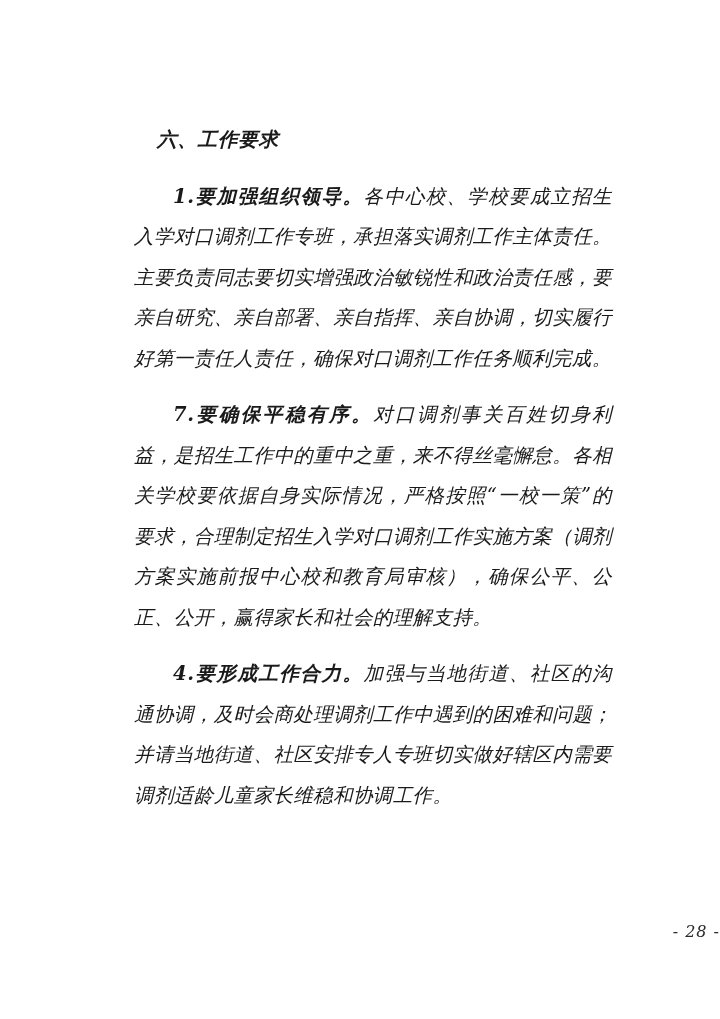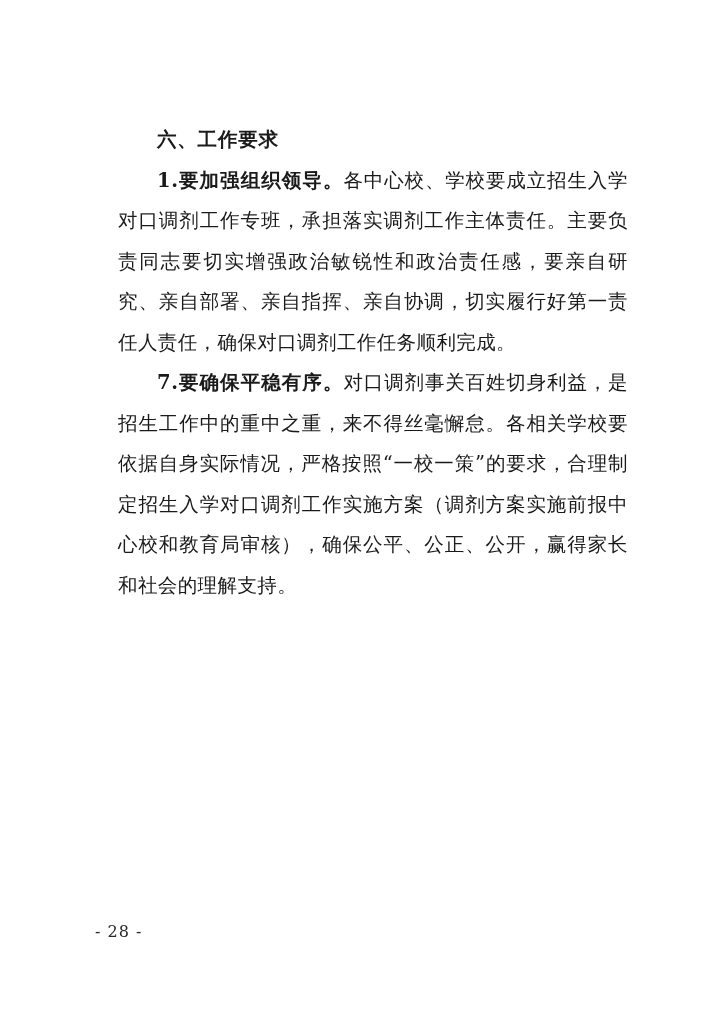--- a/index.html
+++ b/index.html
@@ -20,6 +20,7 @@
     height: 1019px;
     box-sizing: border-box;
     padding: 120px 92px 17px 118px;
+    font-style: italic;
   }
   .doc-body {
     font-size: 19.5px;

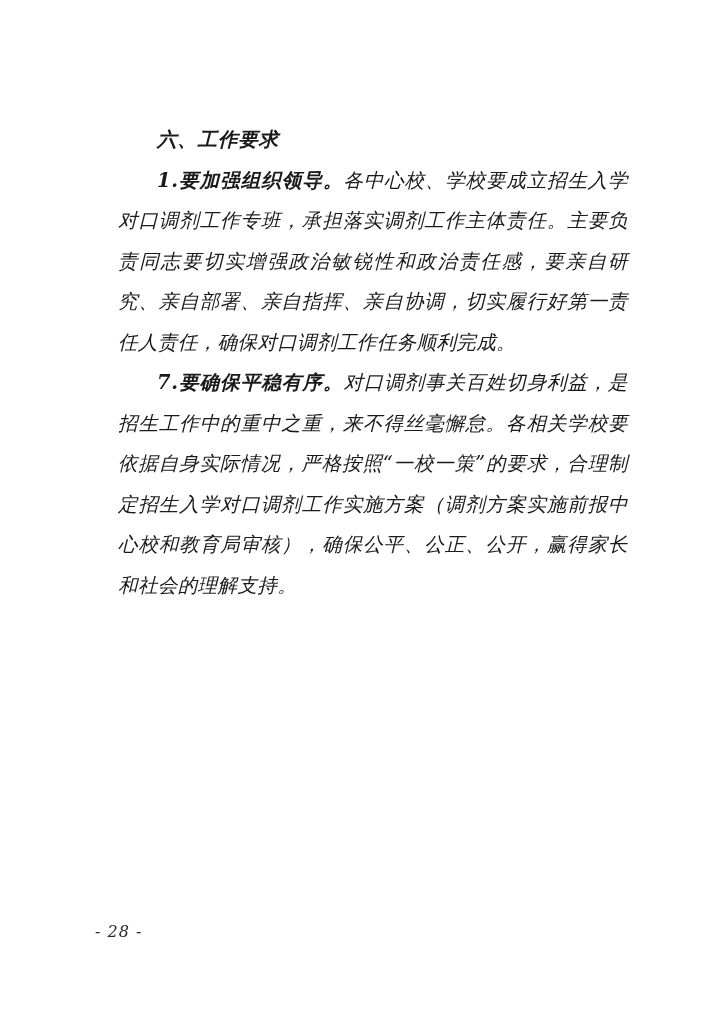--- a/index.html
+++ b/index.html
@@ -38,7 +38,7 @@
     letter-spacing: 0.8px;
   }
   p.para {
-    margin: 0;
+    margin: 16px;
     text-indent: 2em;
   }
   p.para .lead {

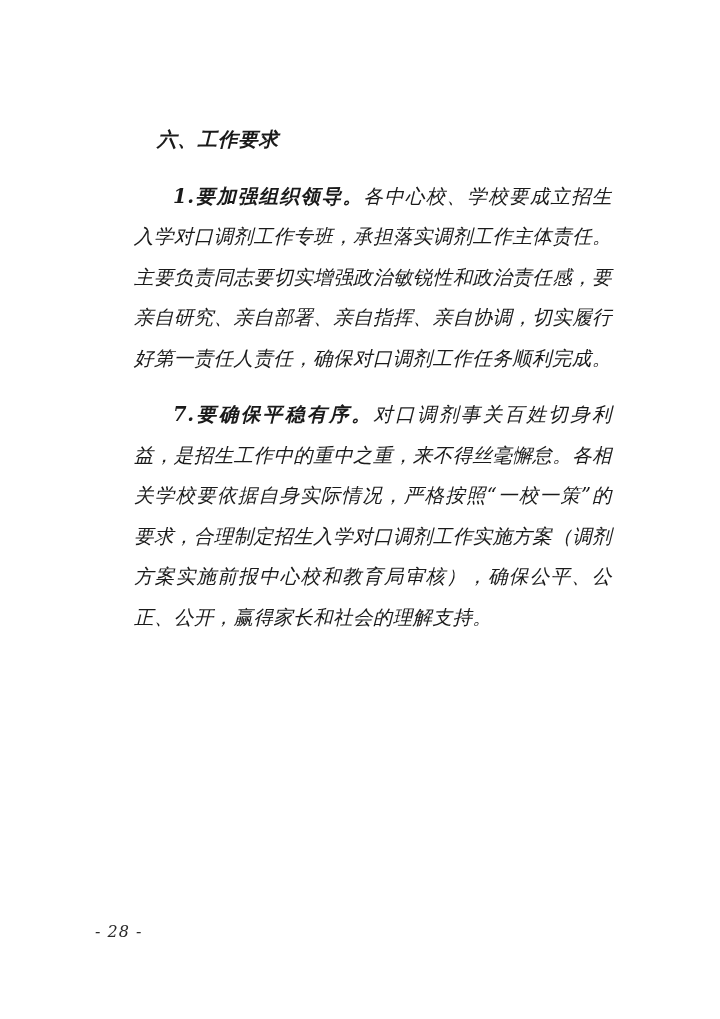--- a/index.html
+++ b/index.html
@@ -75,6 +75,9 @@
     </p>
 
 
+    <p class="para">
+      <span class="lead">4.要形成工作合力。</span><span>加强与当地街道、社区的沟通协调，及时会商处理调剂工作中遇到的困难和问题；并请当地街道、社区安排专人专班切实做好辖区内需要调剂适龄儿童家长维稳和协调工作。</span>
+    </p>
 
     <p class="para">
       

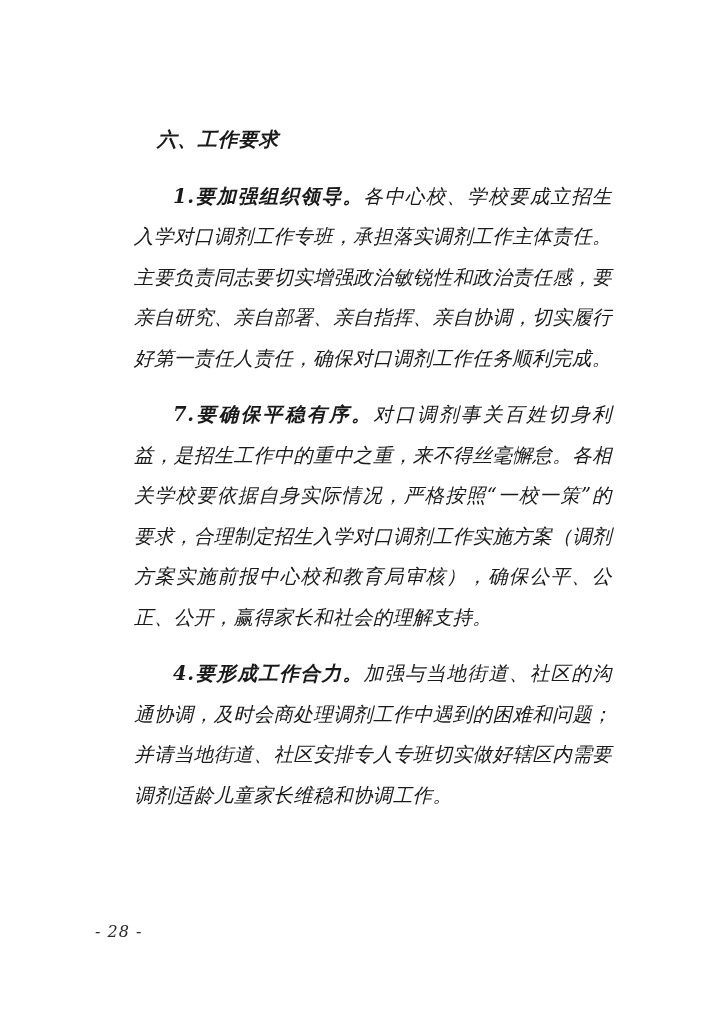--- a/index.html
+++ b/index.html
@@ -50,7 +50,7 @@
     left: 0;
     right: 0;
     bottom: 78px;
-    text-align: left;
+    text-align: right;
     padding-left: 95px;
     font-size: 16px;
     color: #2a2a2a;

